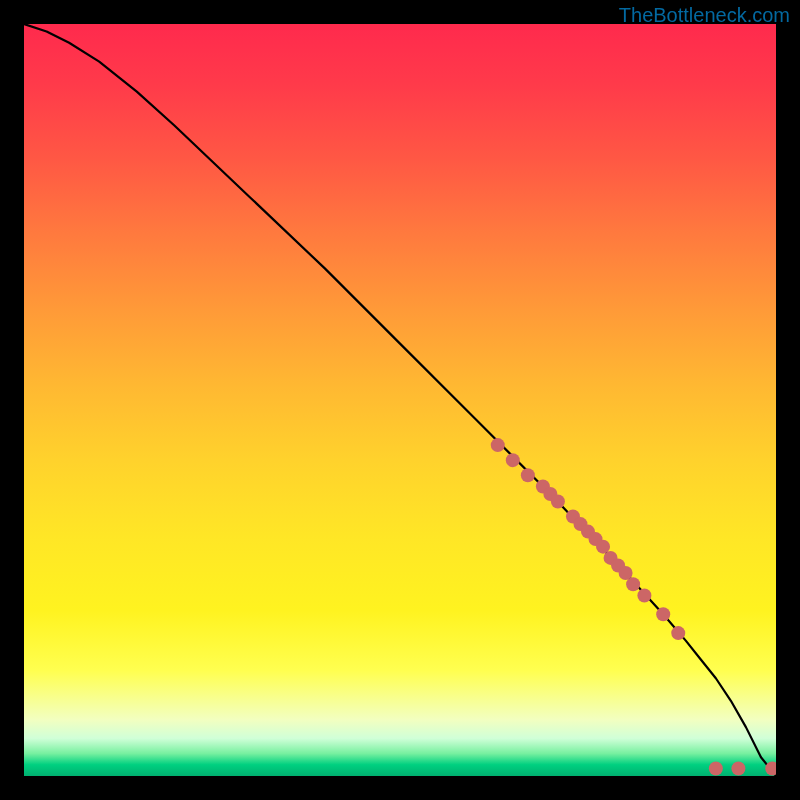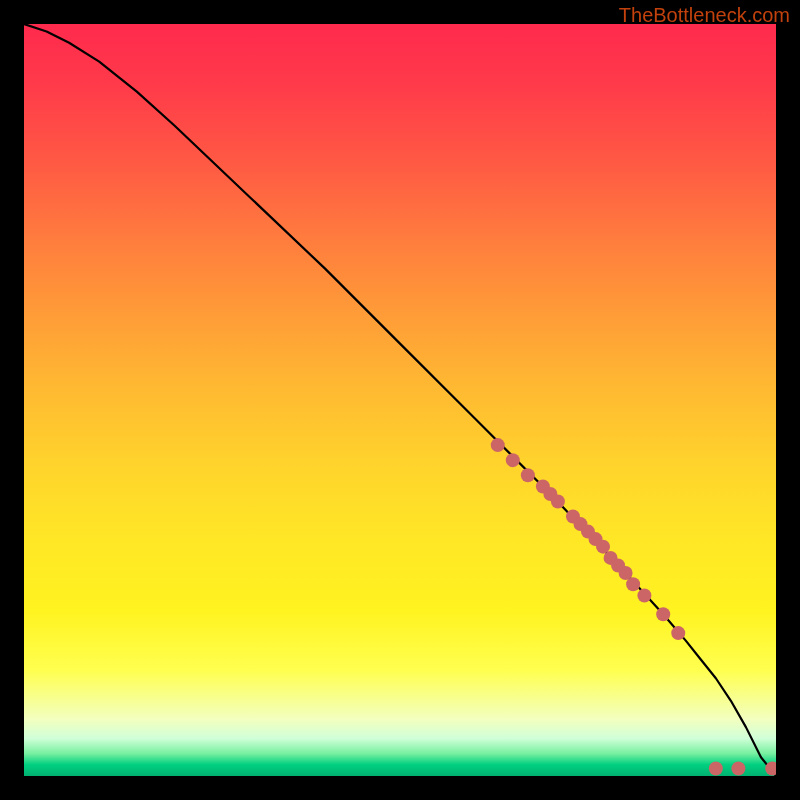--- a/index.html
+++ b/index.html
@@ -8,7 +8,7 @@
     position: absolute;
     top: 4px;
     right: 10px;
-    color: #c2410c;
+    color: #0369a1;
     font-family: Arial, sans-serif;
     font-size: 20px;
     font-weight: 500;

